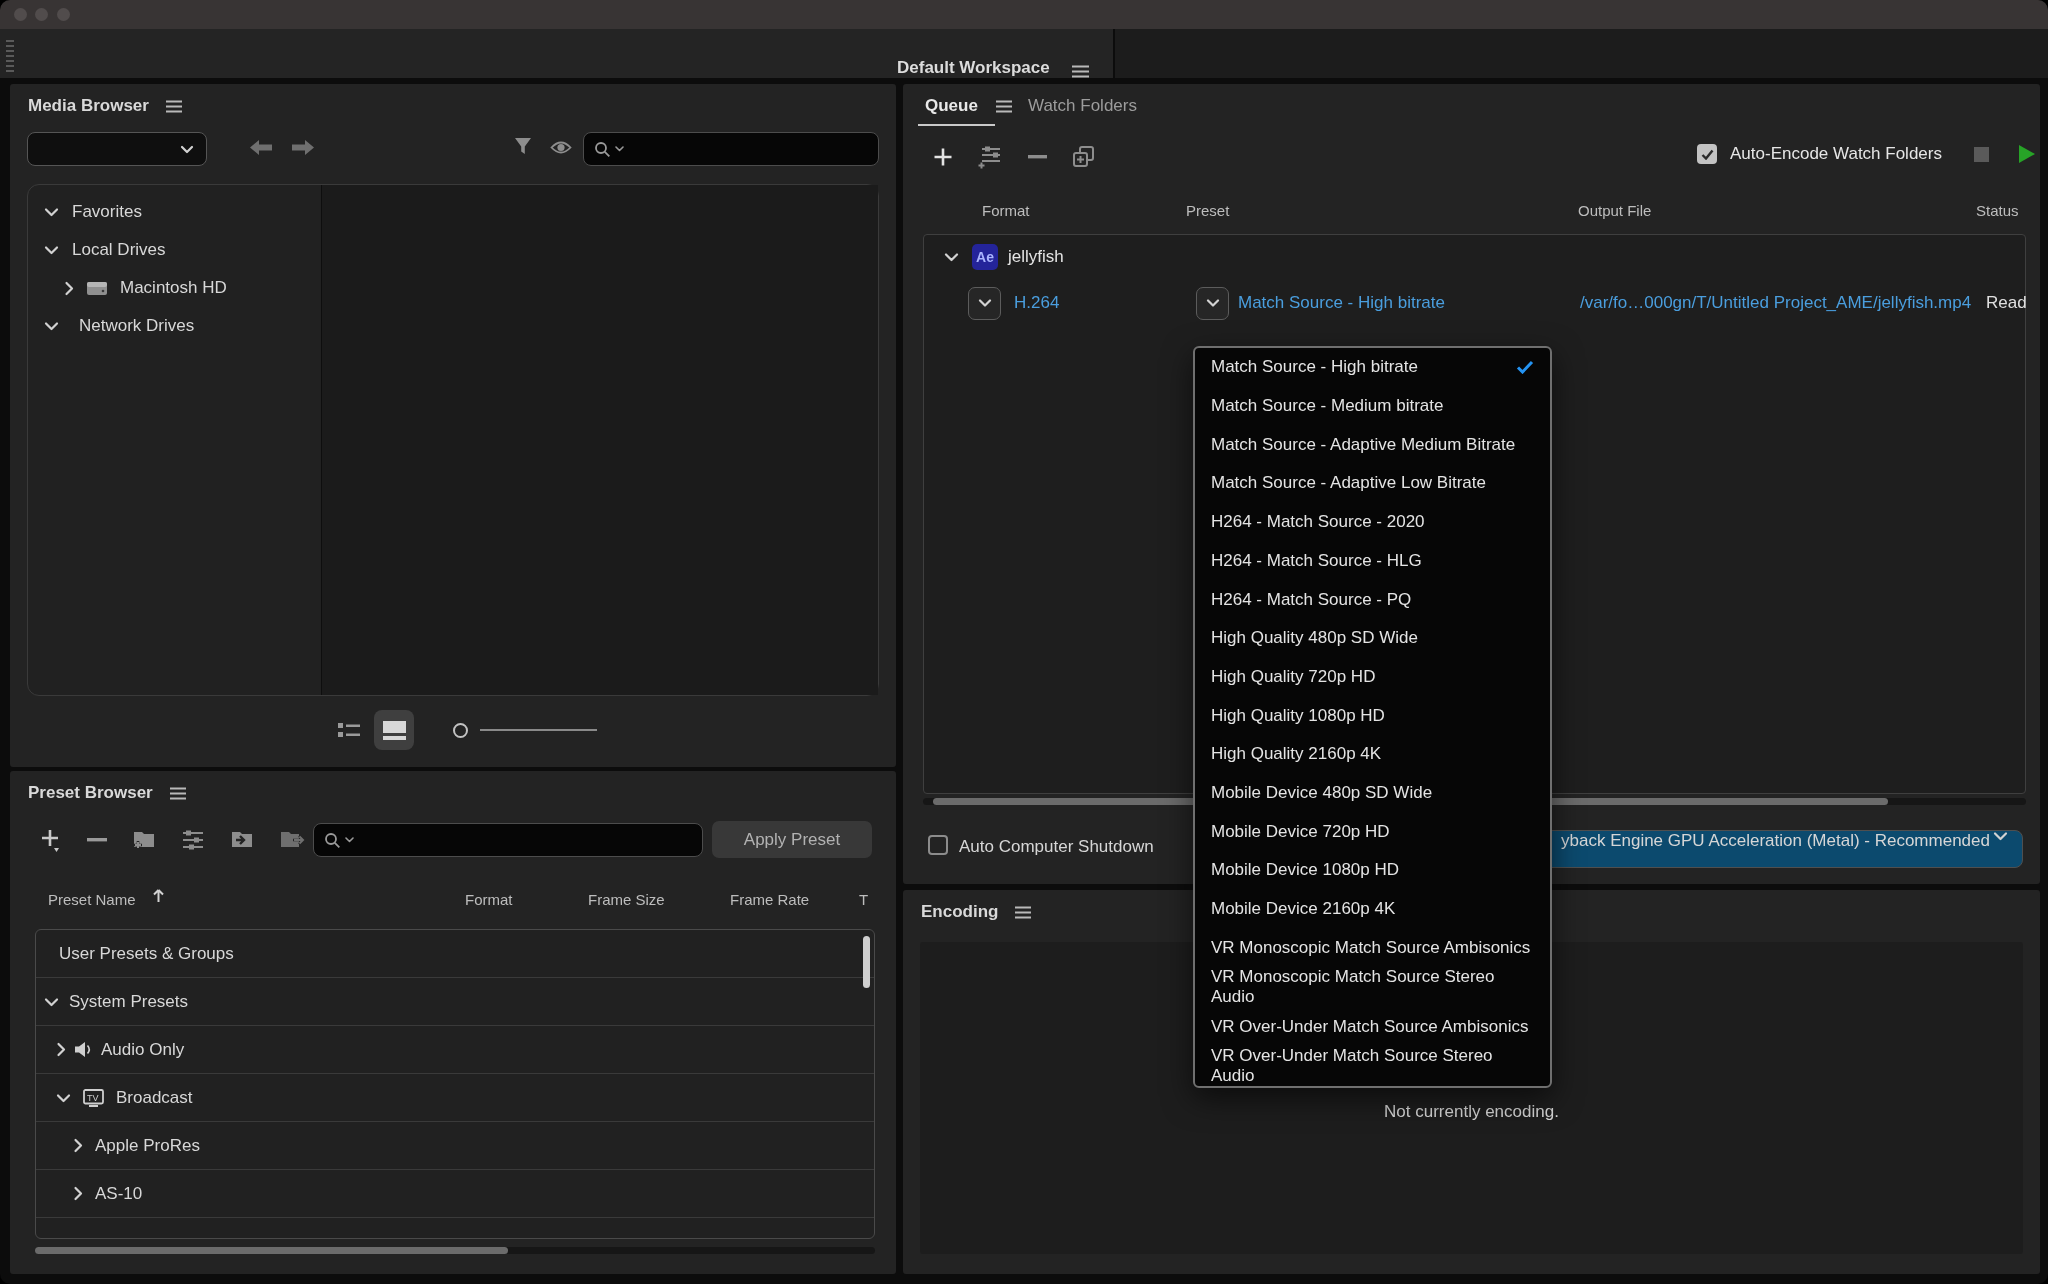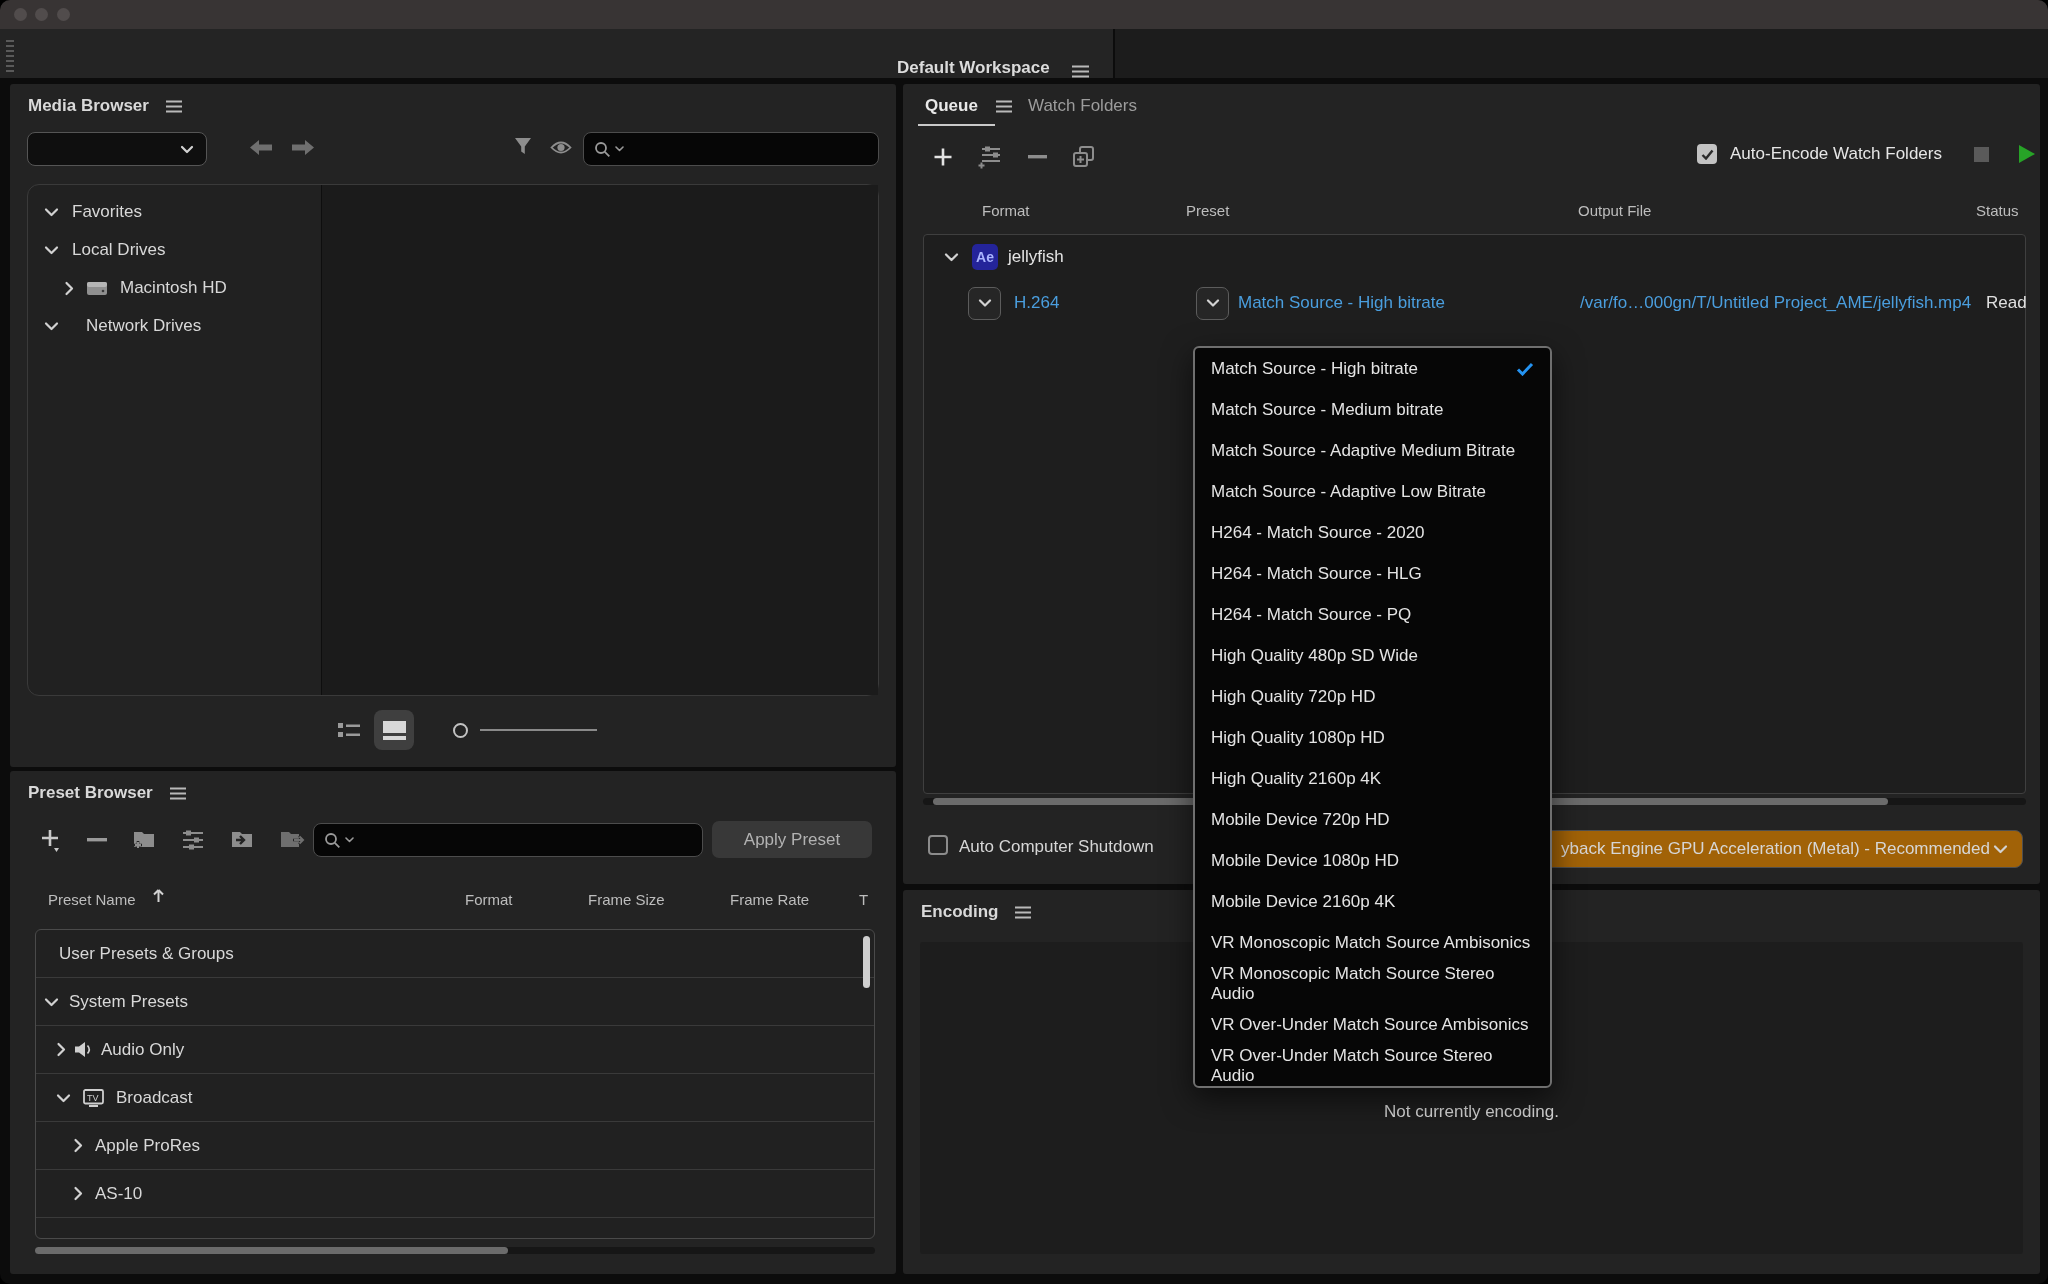--- a/index.html
+++ b/index.html
@@ -179,7 +179,7 @@
           </svg>
         <span>Macintosh HD</span>
       </div>
-      <div class="tree-row" style="top:122px;padding-left:16px;gap:27px">
+      <div class="tree-row" style="top:122px;padding-left:16px;gap:20px">
         <svg class="cv" width="15" height="10">
             <polyline points="2,2.5 7.5,8 13,2.5"></polyline>
           </svg>

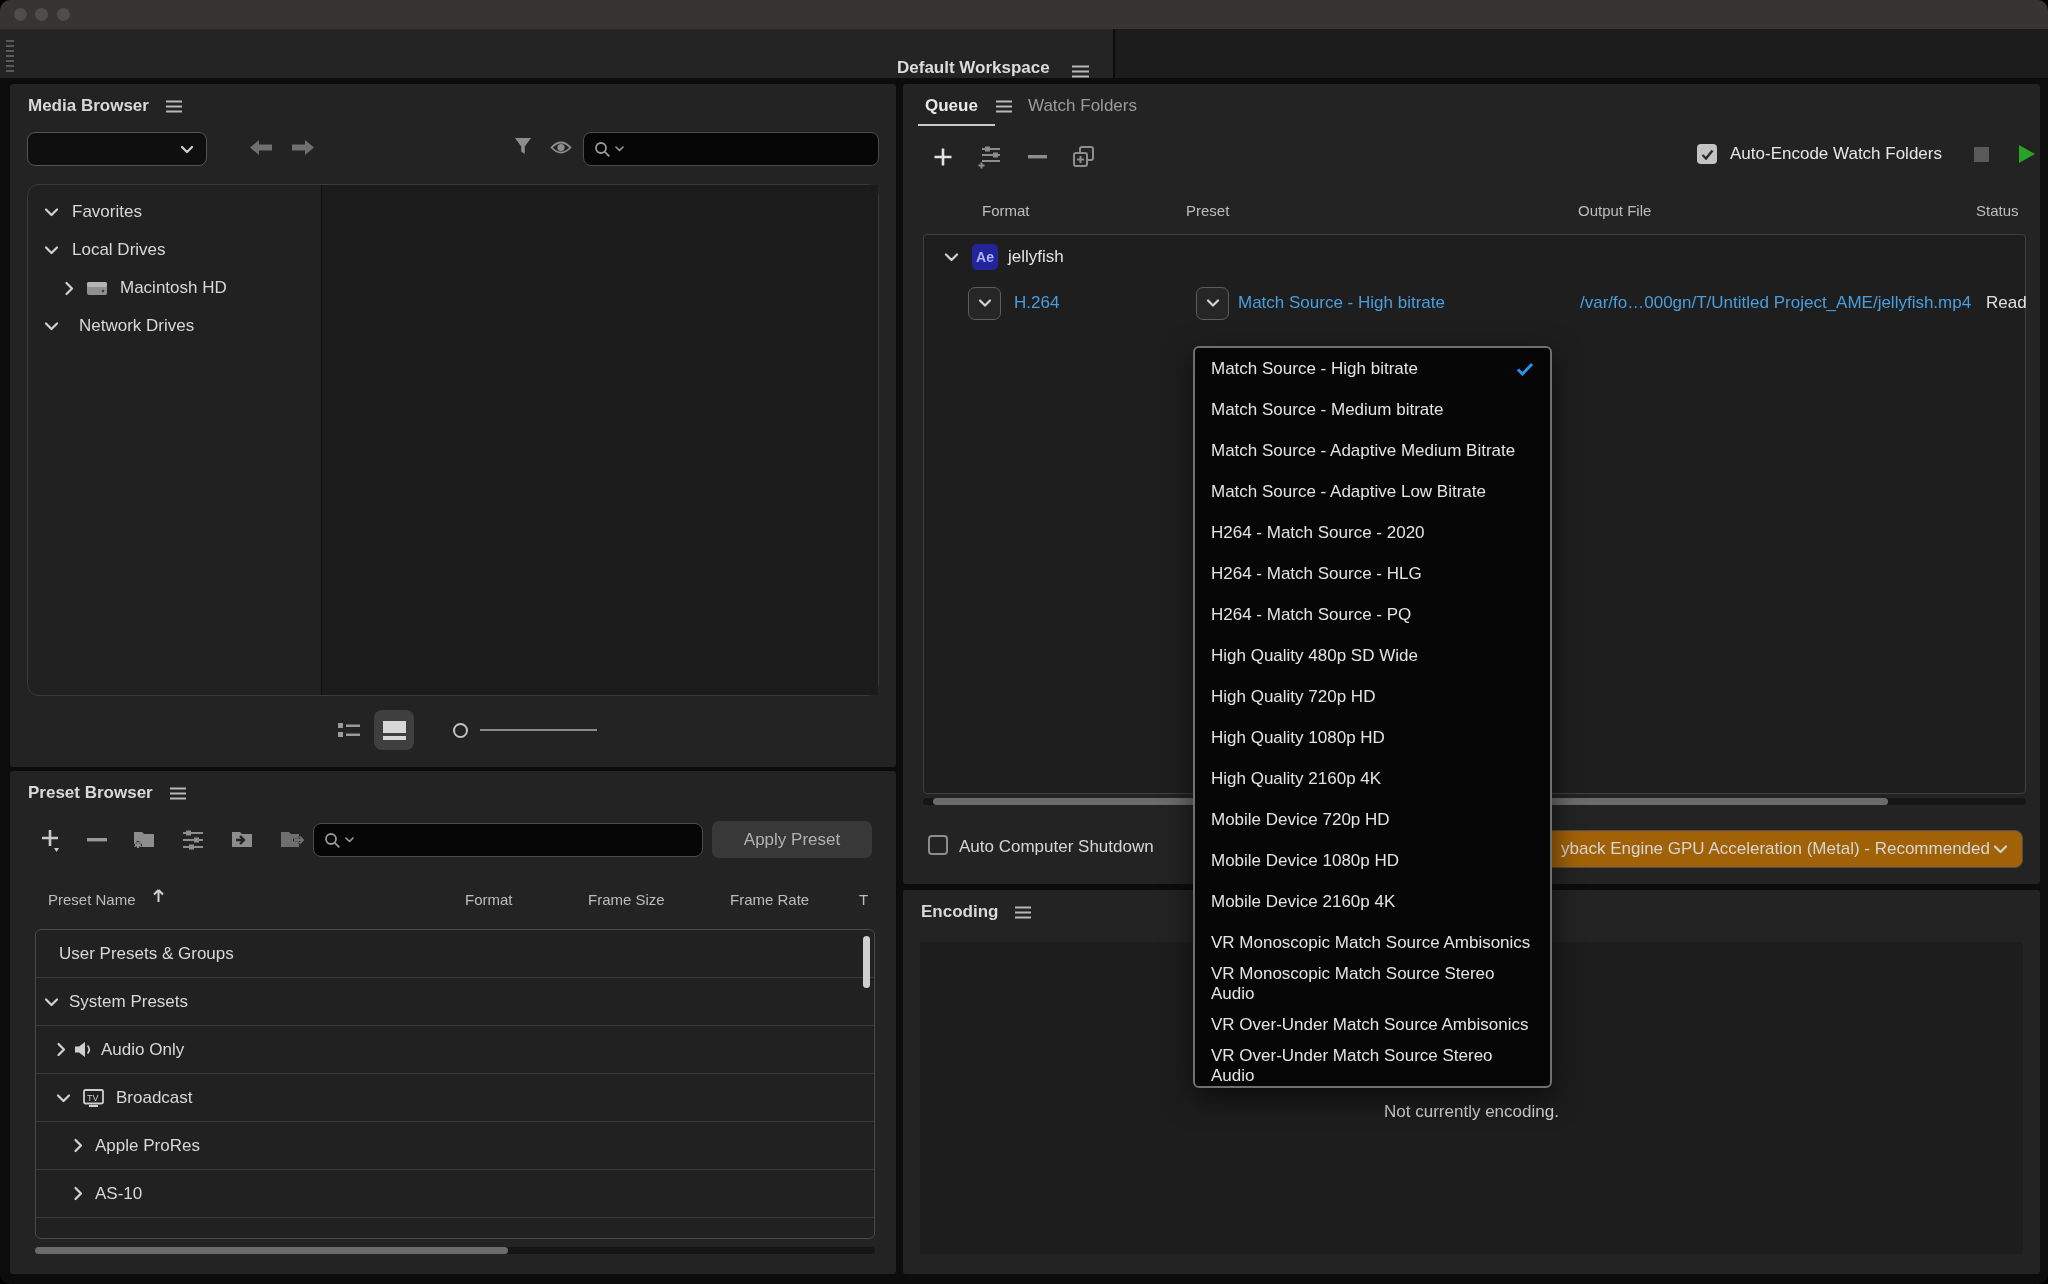--- a/index.html
+++ b/index.html
@@ -472,6 +472,9 @@
         <span>High Quality 2160p 4K</span>
       </div>
     <div class="pm-item">
+        <span>Mobile Device 480p SD Wide</span>
+      </div>
+    <div class="pm-item">
         <span>Mobile Device 720p HD</span>
       </div>
     <div class="pm-item">

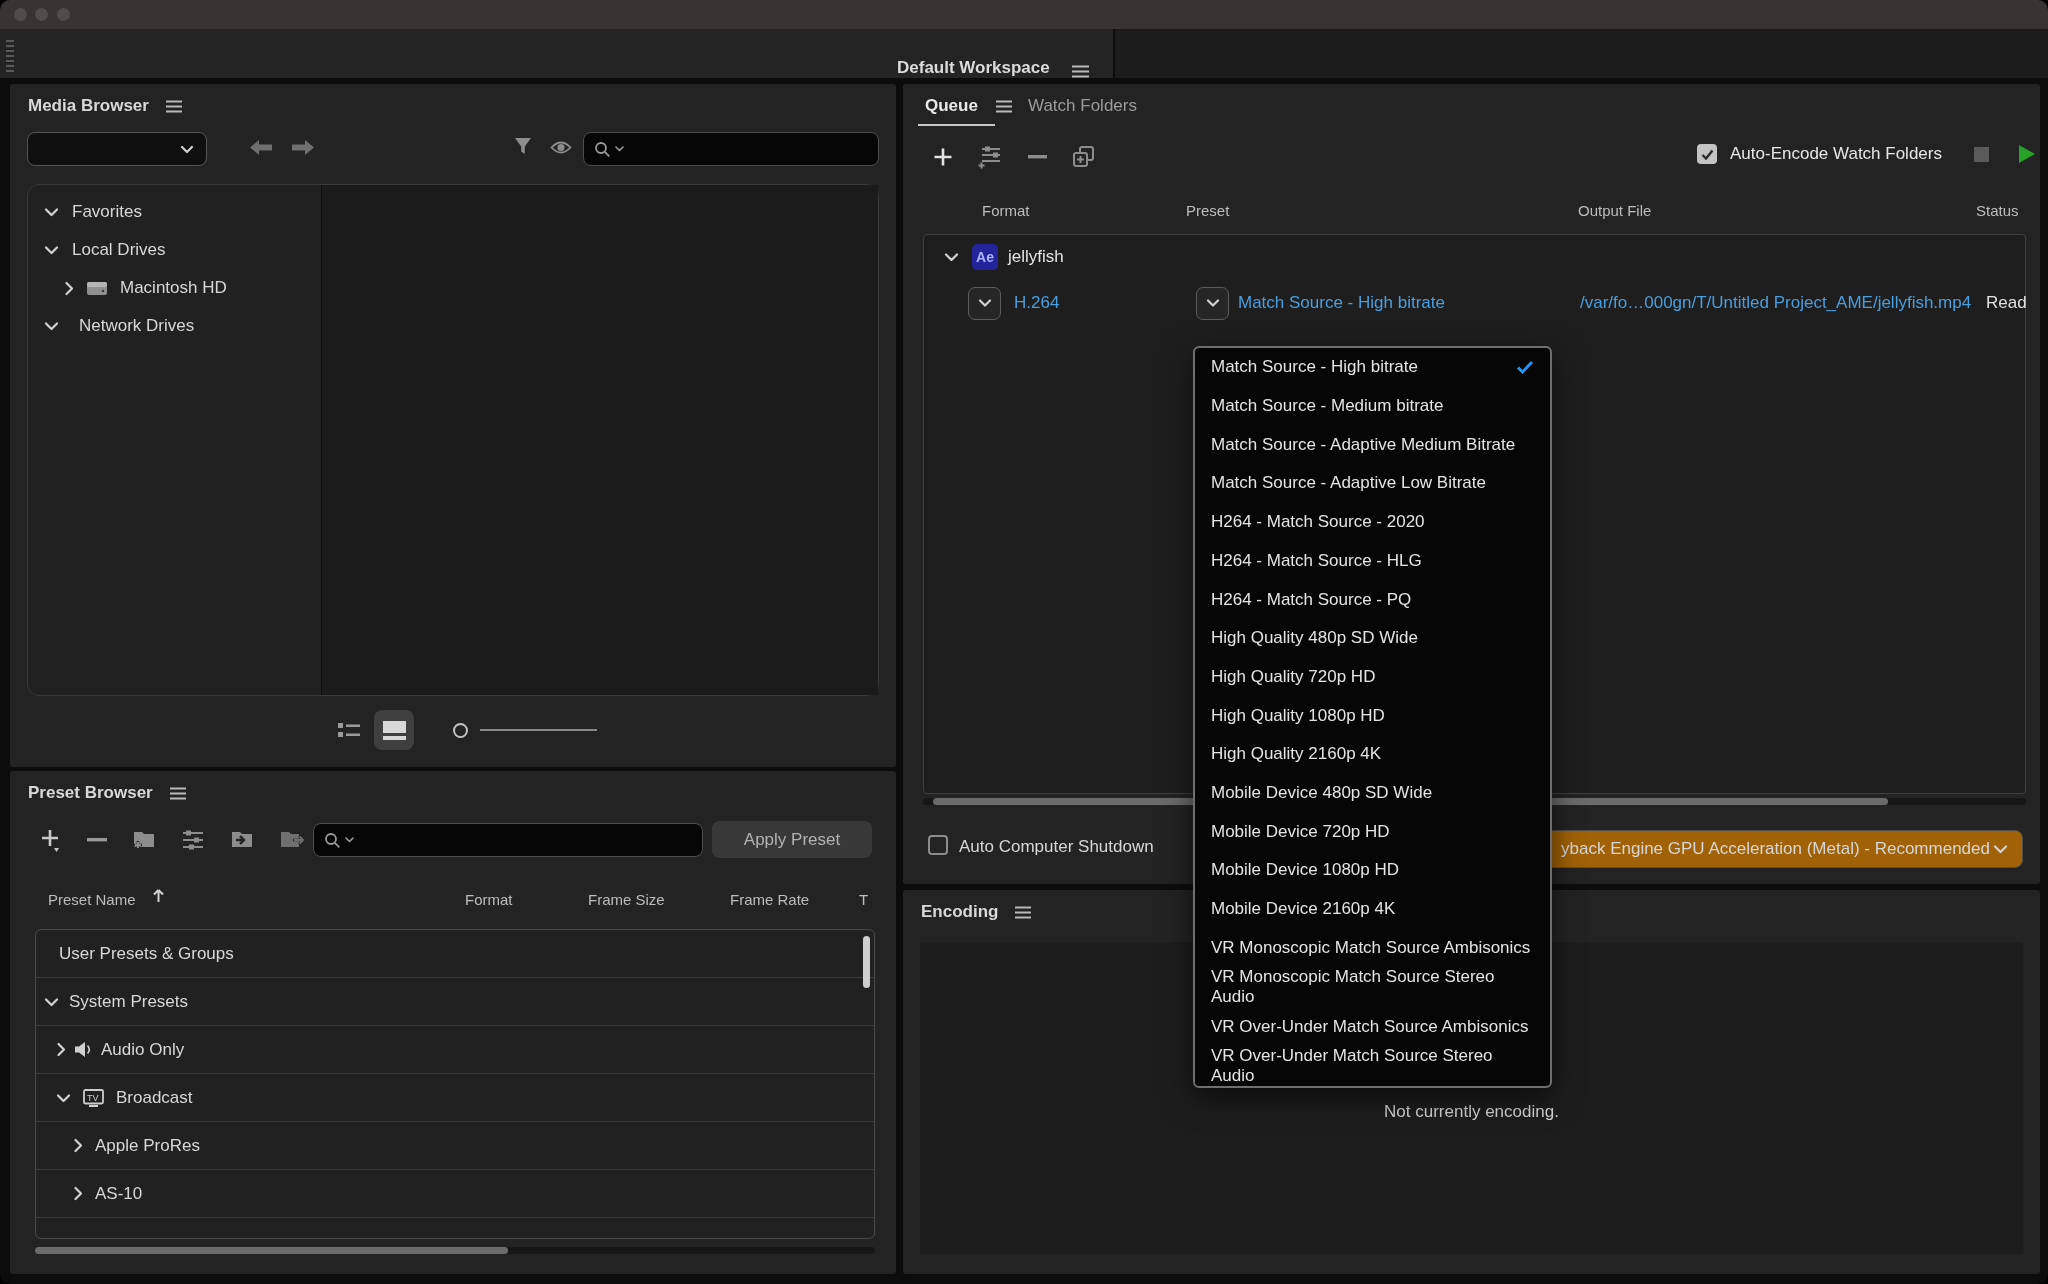--- a/index.html
+++ b/index.html
@@ -73,7 +73,7 @@
   .q-hscroll { position:absolute; left:20px; top:714px; width:1103px; height:7px; background:#161616; border-radius:4px; }
   .q-hthumb { position:absolute; left:10px; top:0; width:955px; height:7px; background:#6b6b6b; border-radius:4px; }
   .q-footer-label { position:absolute; left:56px; top:753px; color:#d6d6d6; font-size:17px; }
-  .renderer-select { position:absolute; left:330px; top:746px; width:790px; height:38px; border:1px solid #4f4f4f; border-radius:8px; background:#a16207; display:flex; align-items:center; }
+  .renderer-select { position:absolute; left:330px; top:746px; width:790px; height:38px; border:1px solid #4f4f4f; border-radius:8px; background:#0c4a6e; display:flex; }
   .renderer-select span { padding-left:327px; color:#d6d6d6; font-size:17px; white-space:nowrap; overflow:hidden; flex:1; }
 
   

